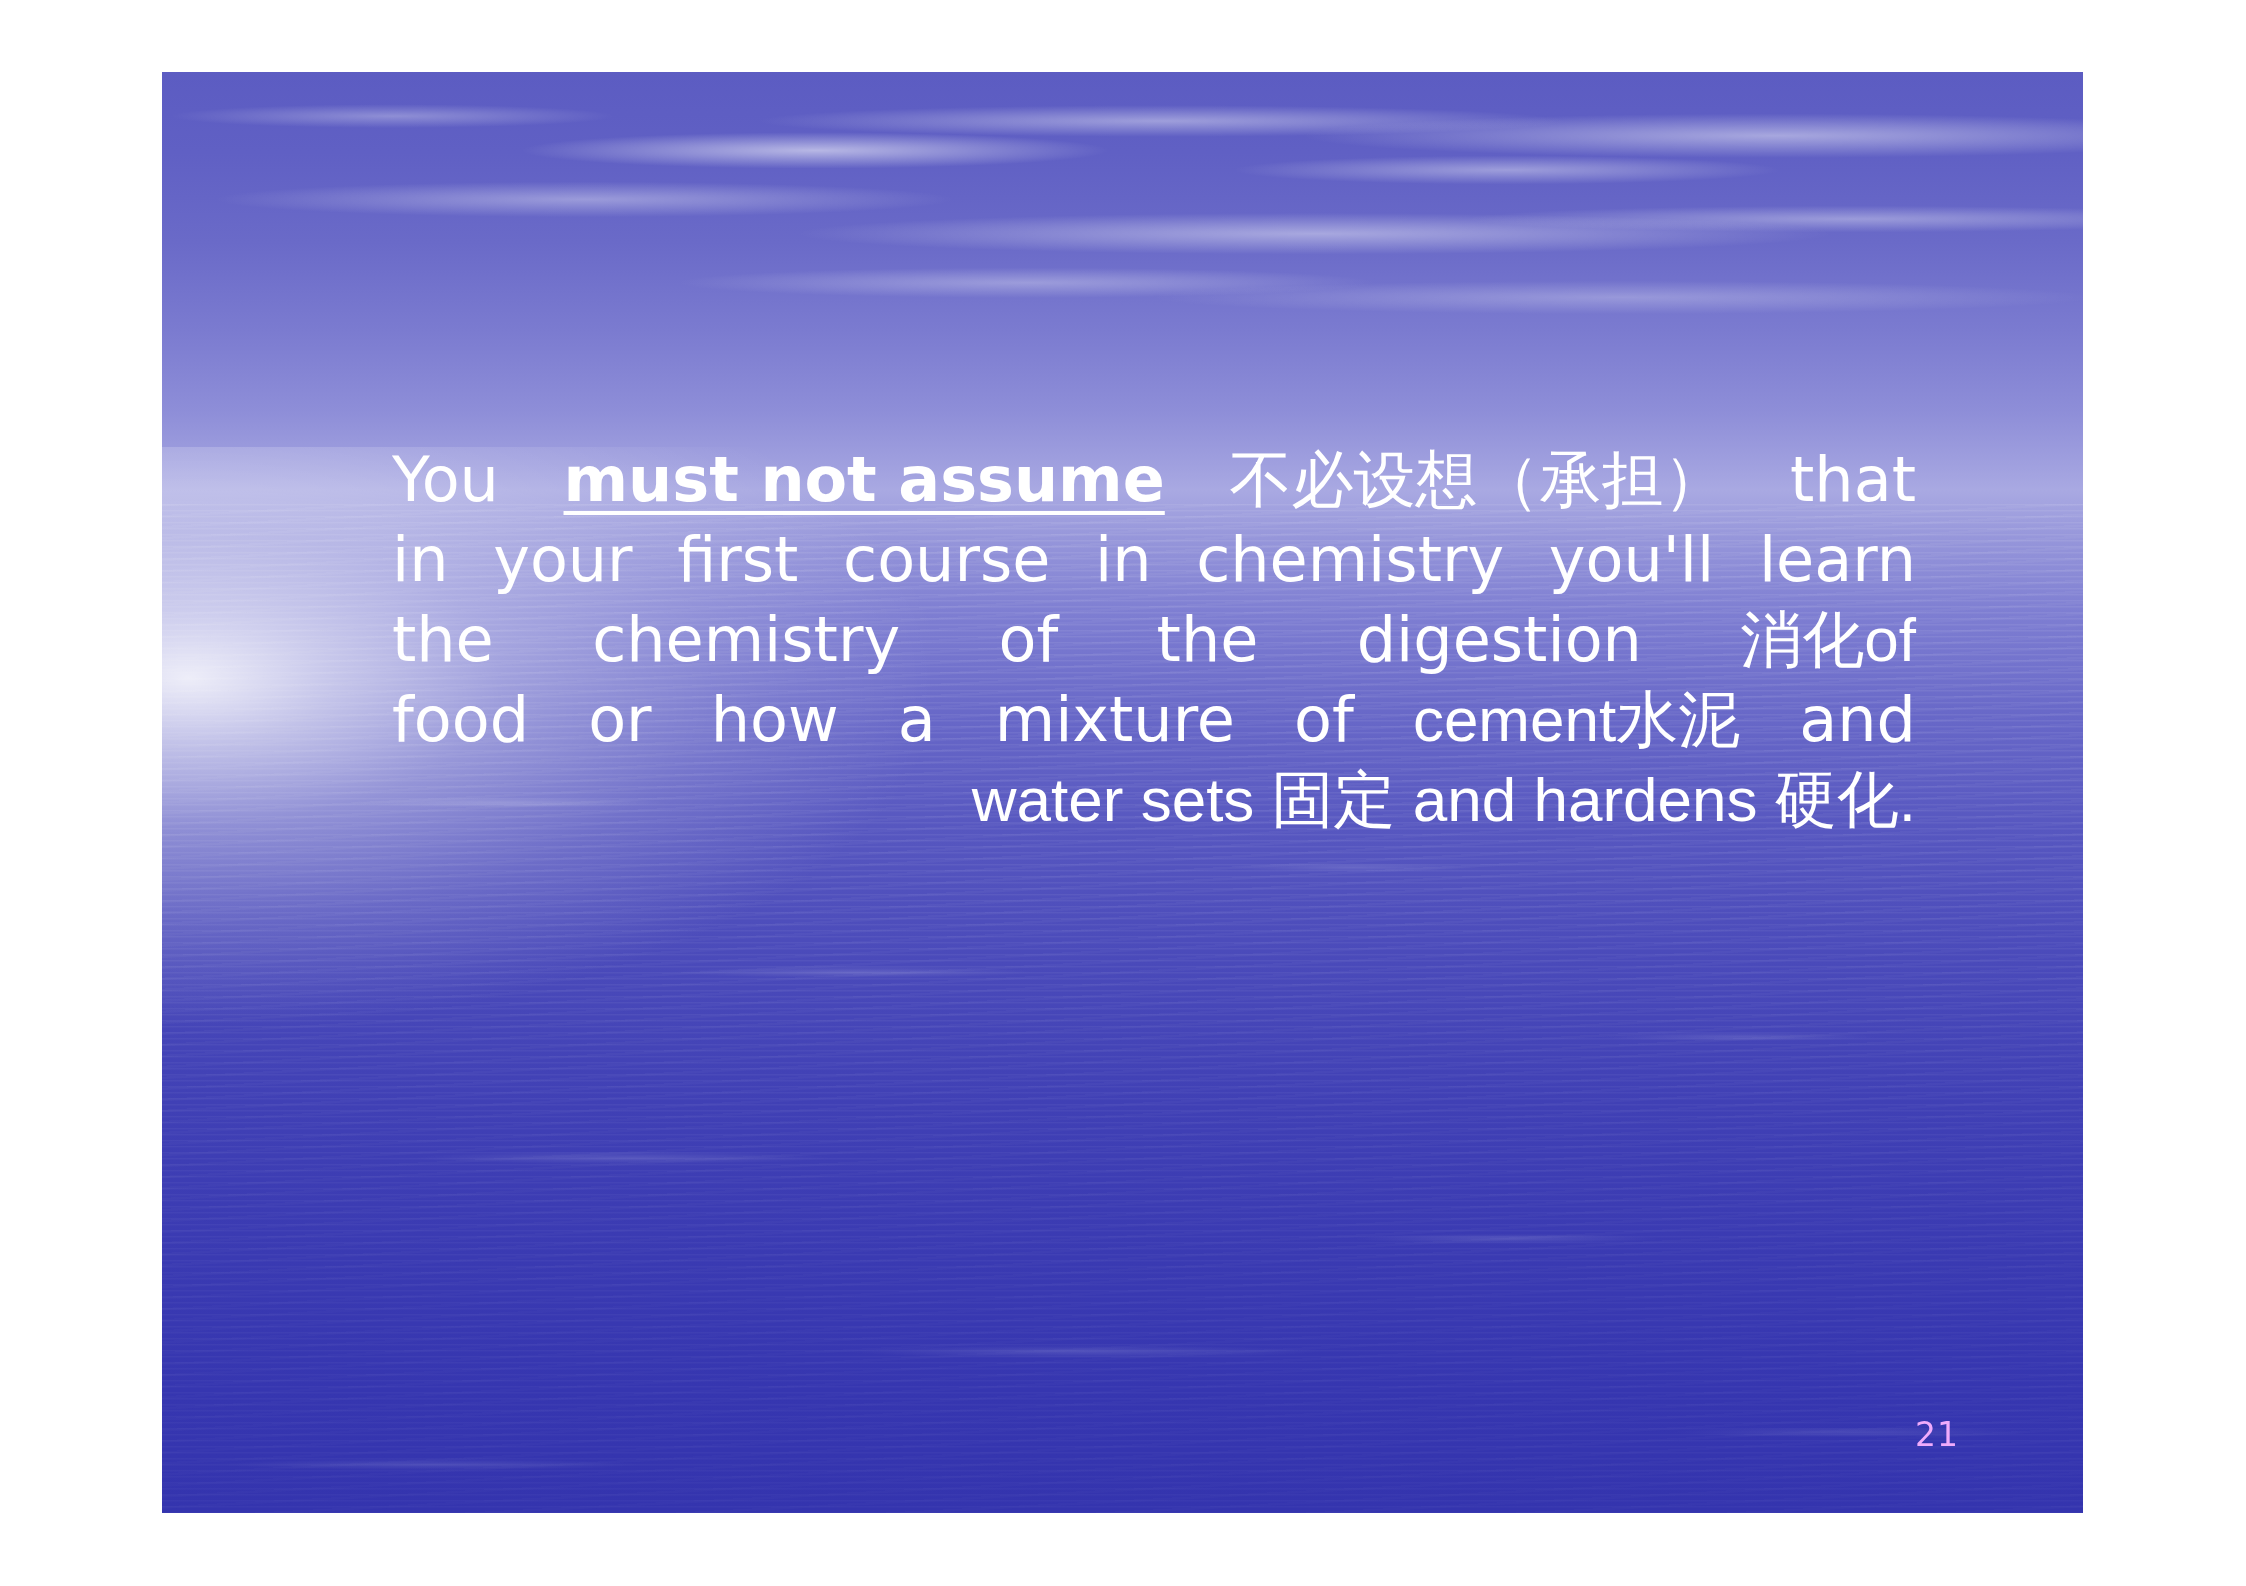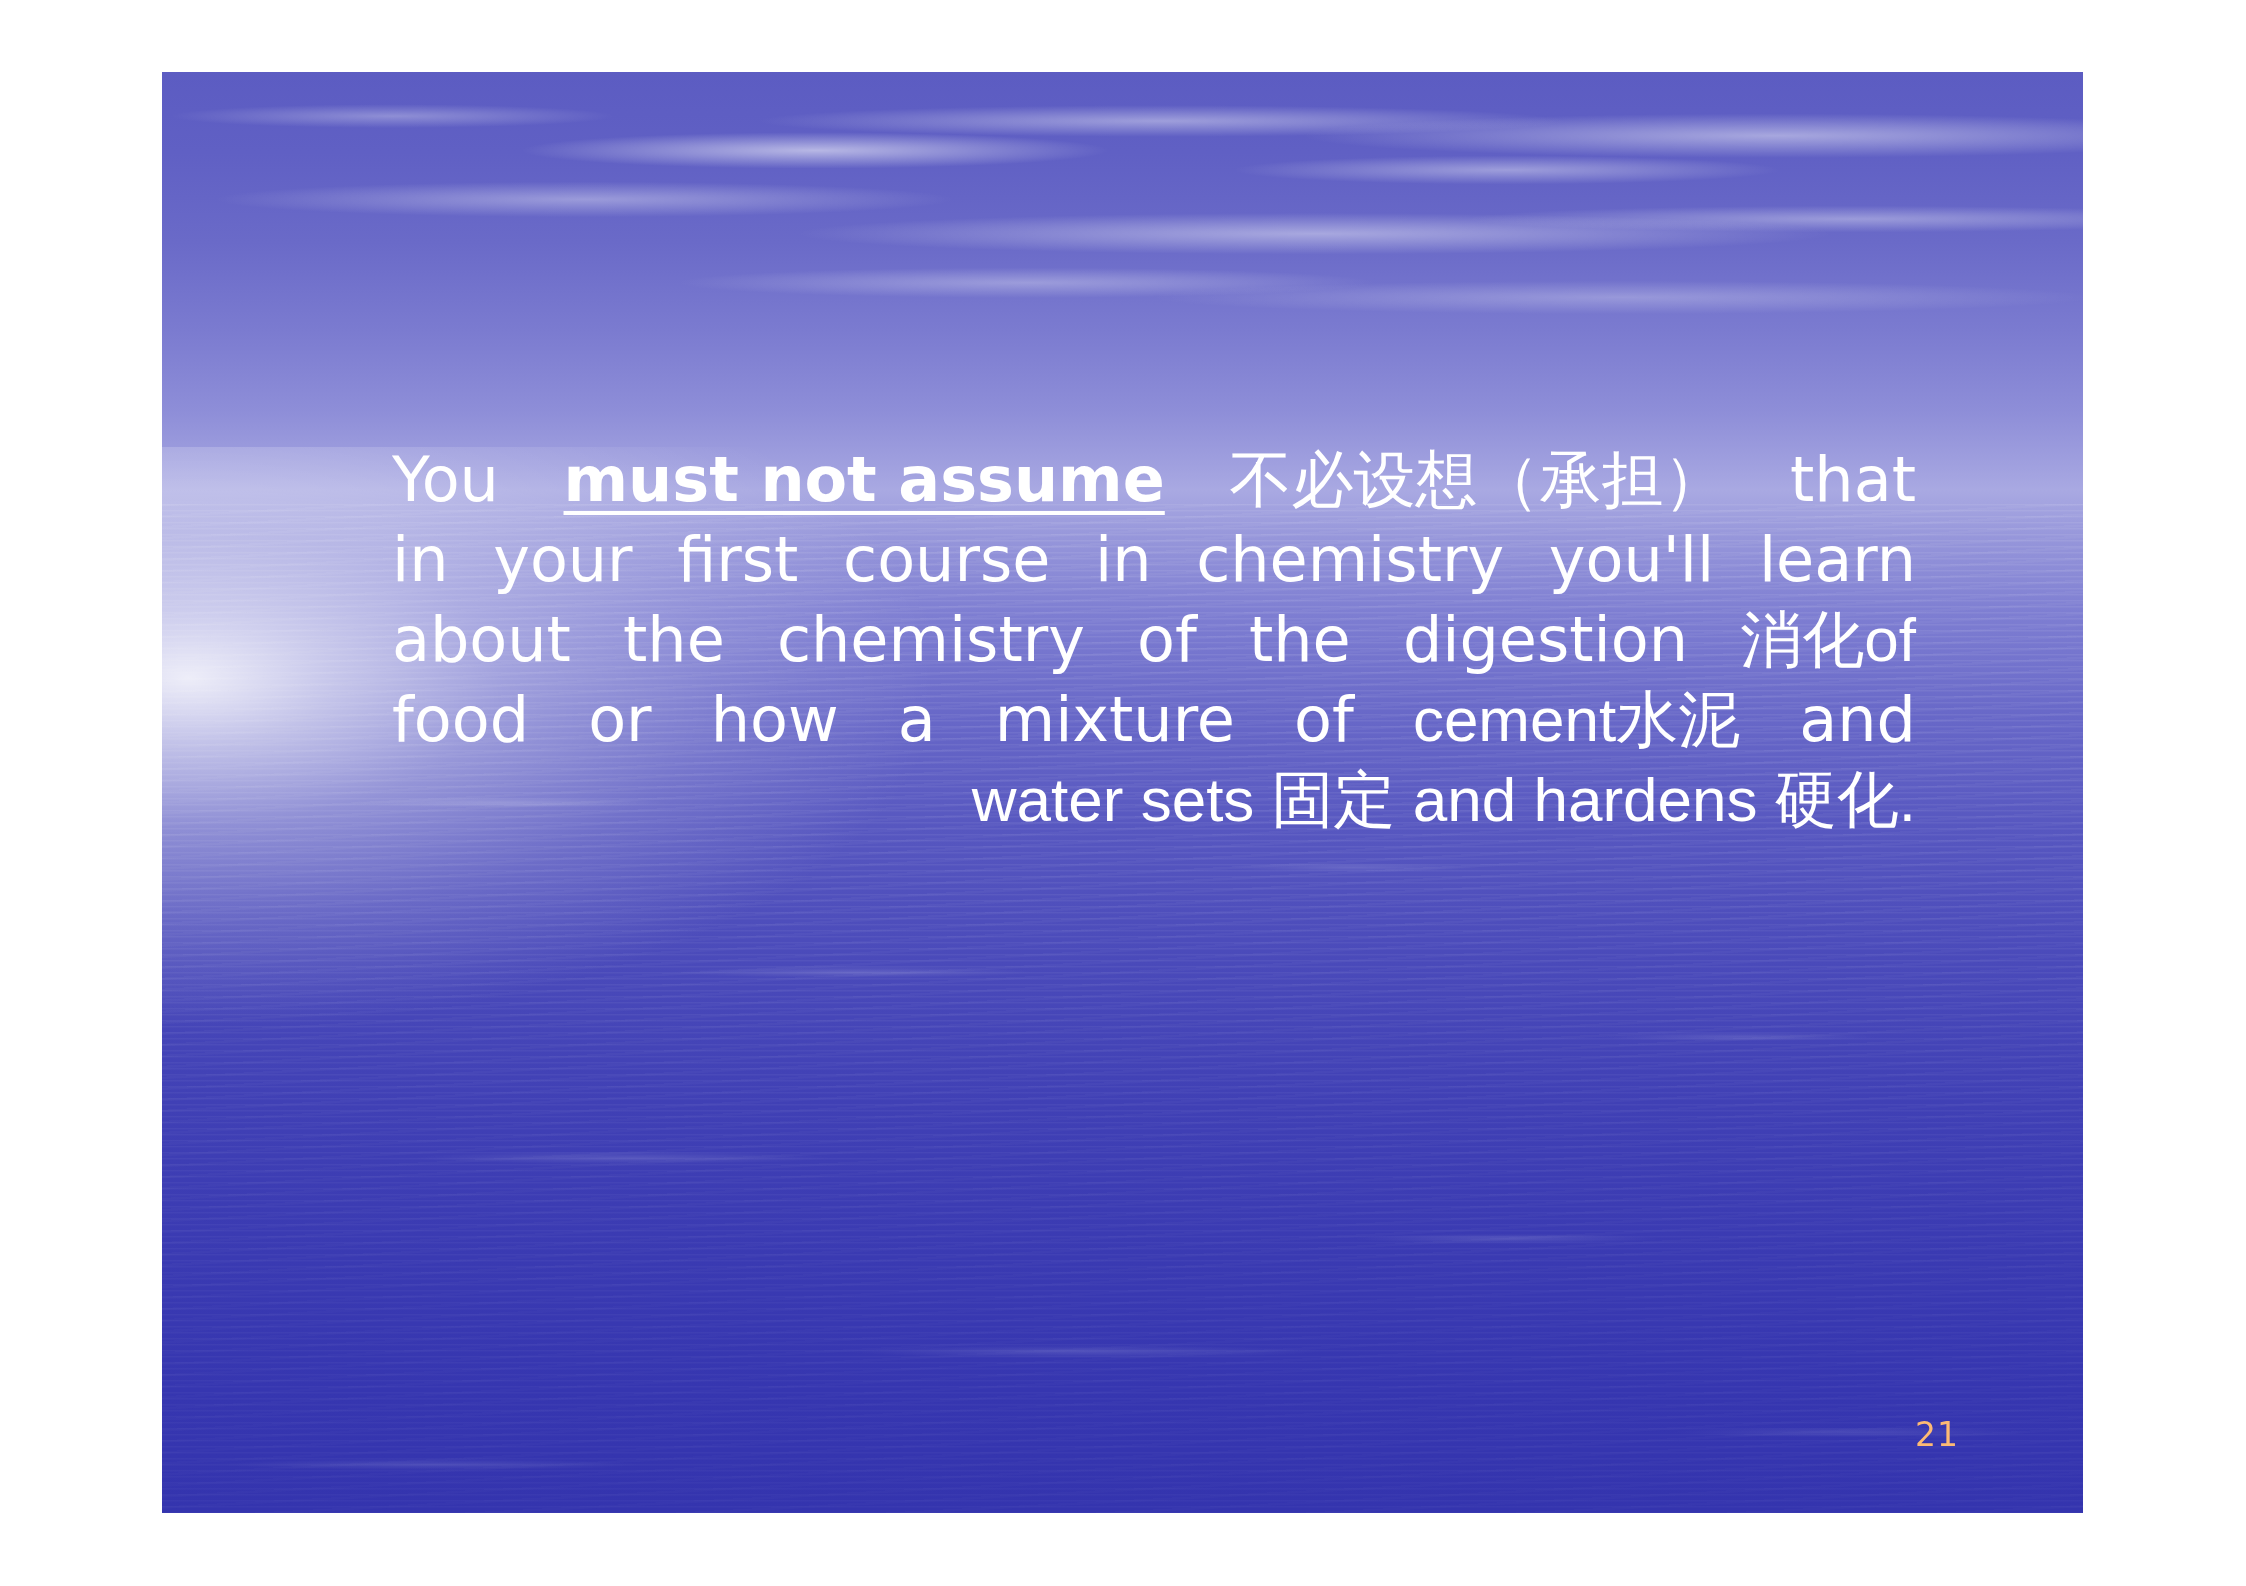--- a/index.html
+++ b/index.html
@@ -209,7 +209,6 @@
     </div>
 
     <div class="jline">
-      <span>about</span>
       <span>the</span>
       <span>chemistry</span>
       <span>of</span>

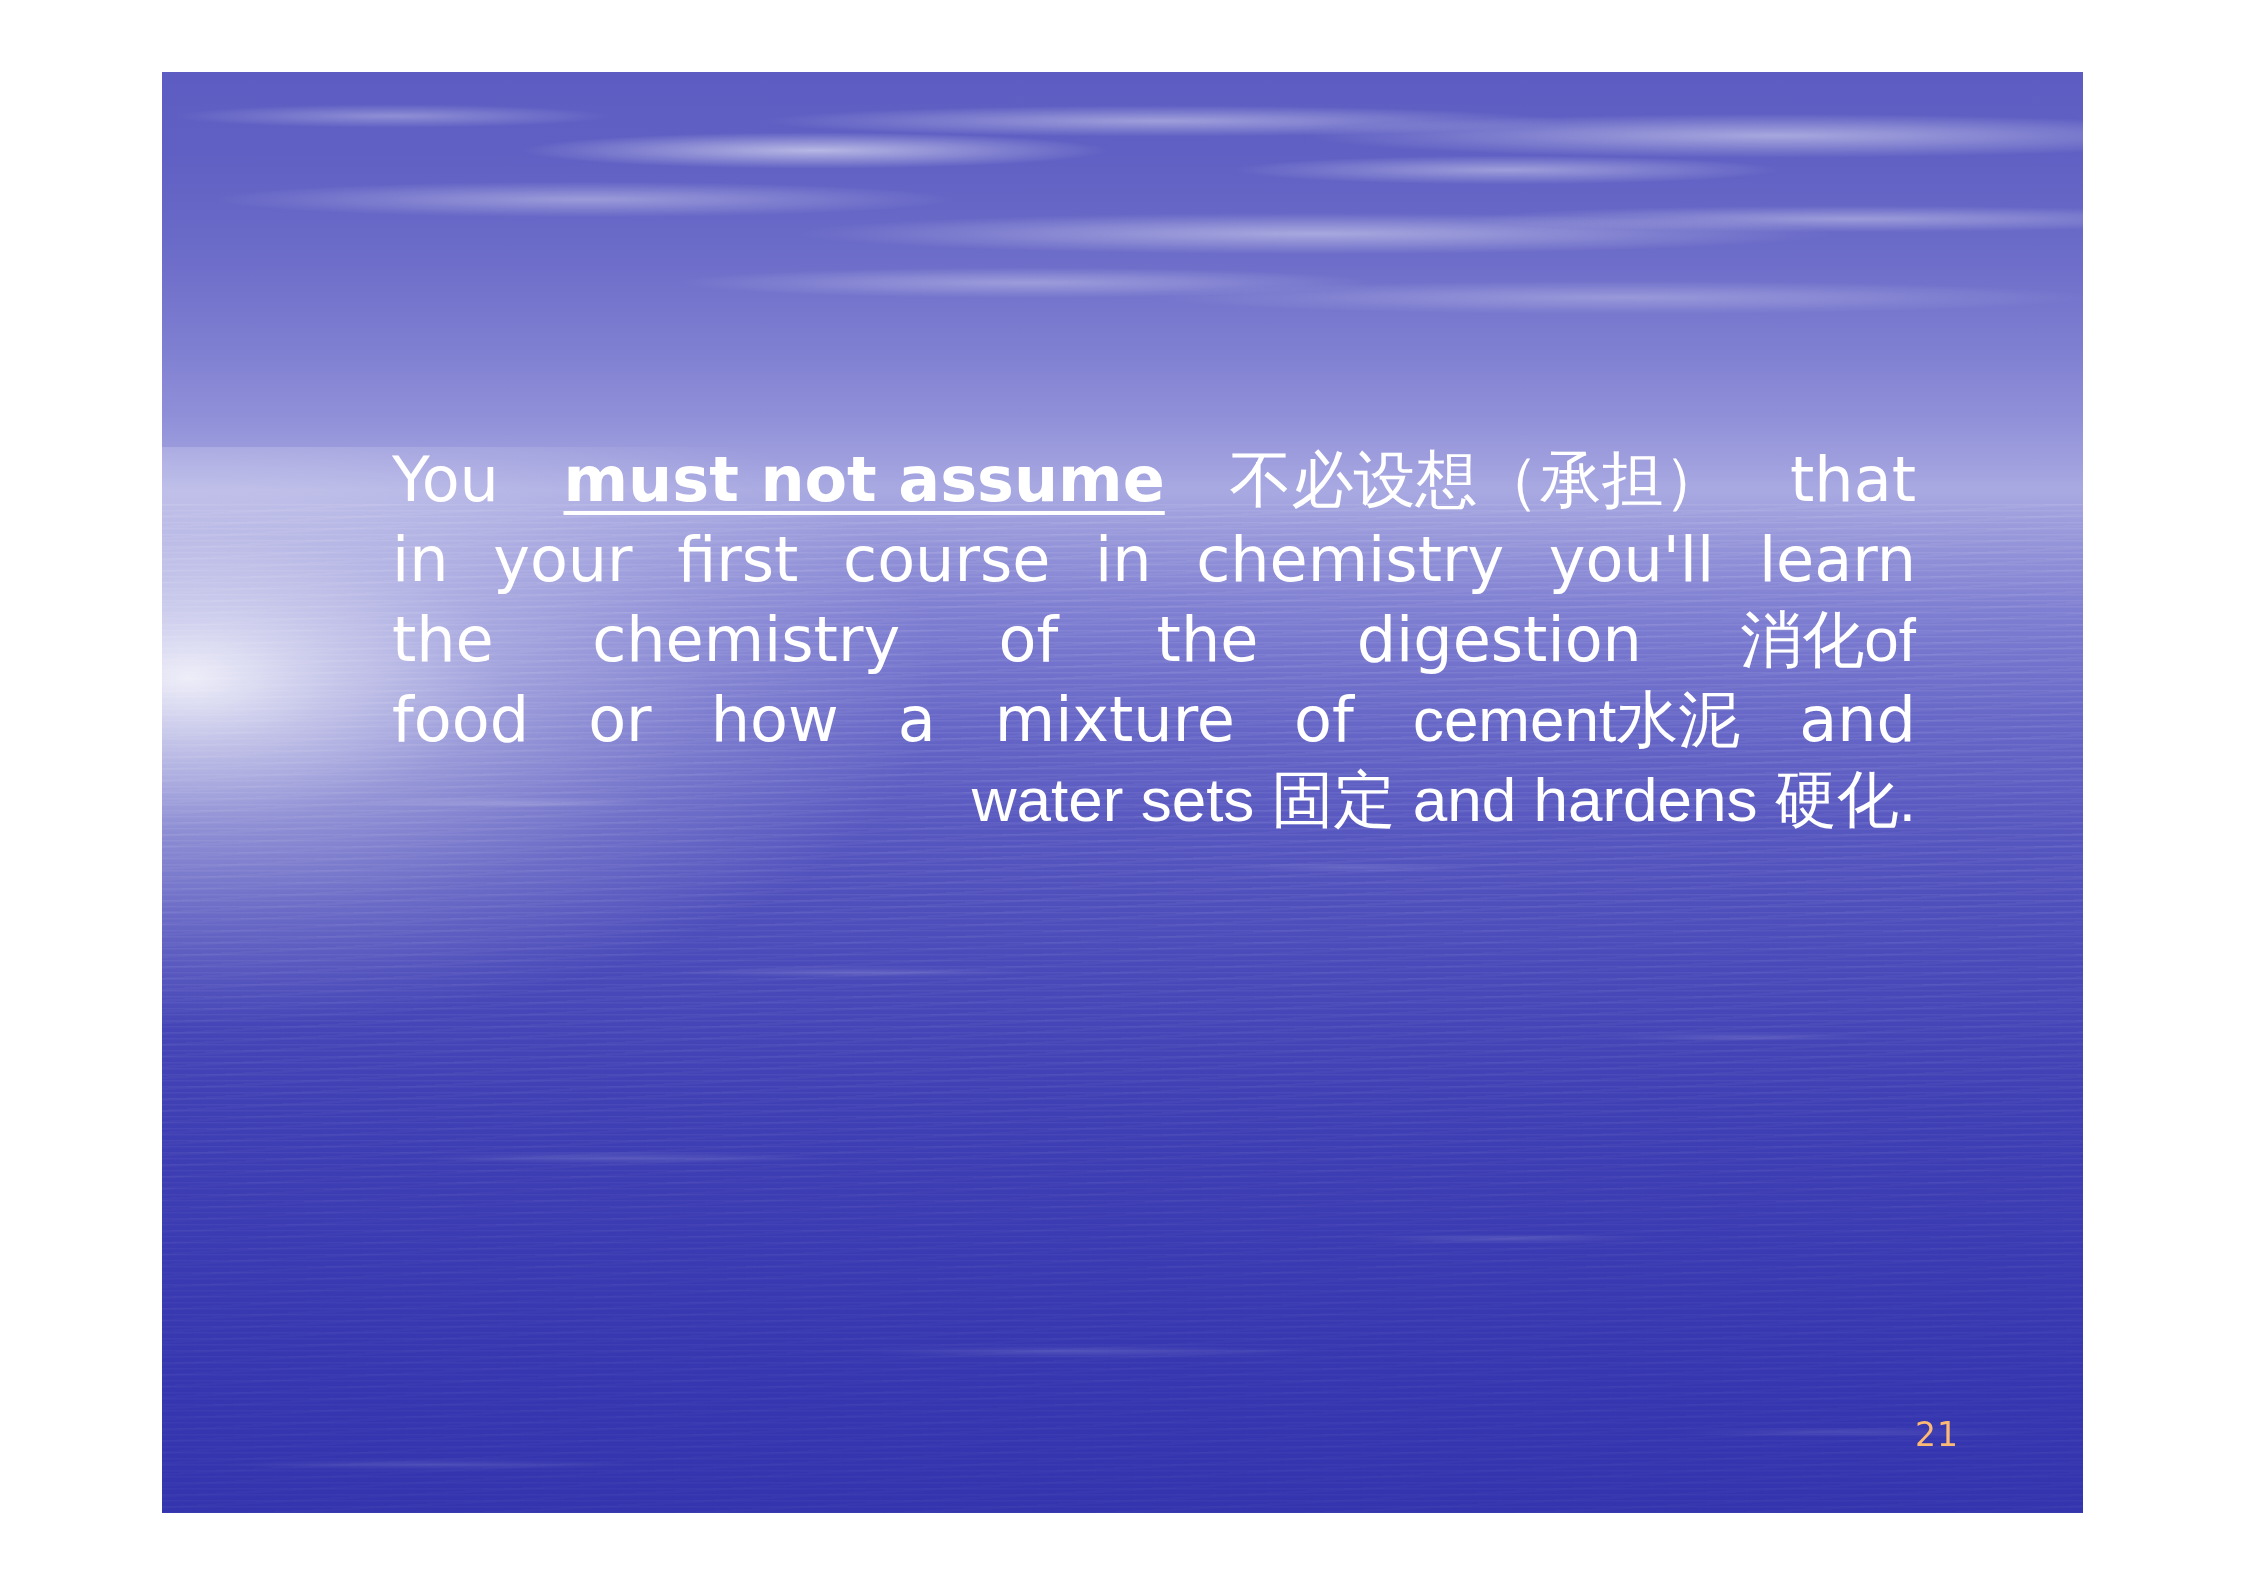--- a/index.html
+++ b/index.html
@@ -170,7 +170,7 @@
     position: absolute;
     right: 124px;
     bottom: 62px;
-    color: #fdba74;
+    color: #f0abfc;
     font-size: 33px;
     line-height: 1;
     letter-spacing: 1px;

